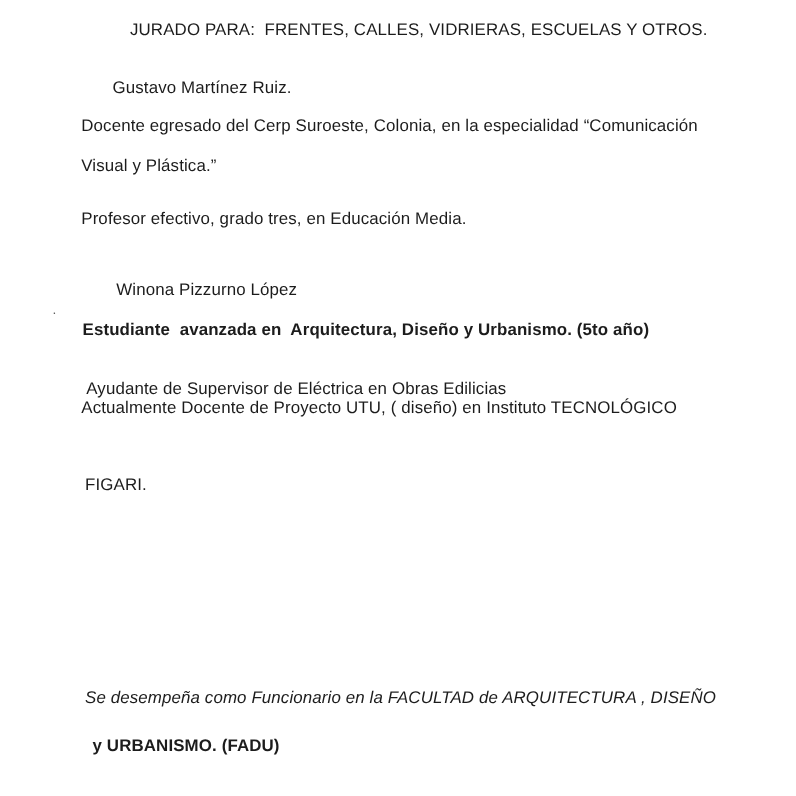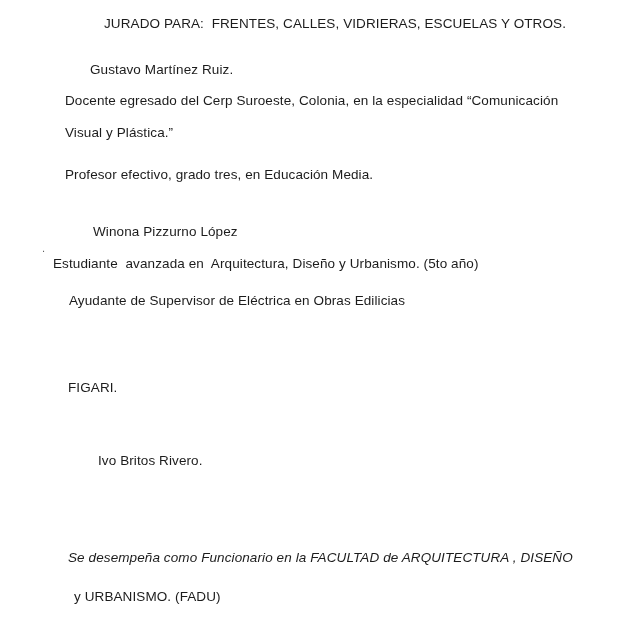--- a/index.html
+++ b/index.html
@@ -50,7 +50,7 @@
 
   <div class="stray-mark" style="left:42px; top:245px;">.</div>
 
-  <div class="line" style="left:53px; top:256px;">Estudiante  avanzada en  Arquitectura, Diseño y Urbanismo. (5to año)</div>
+  <div class="line" style="left:66px; top:256px;font-weight:bold;">Estudiante  avanzada en  Arquitectura, Diseño y Urbanismo. (5to año)</div>
   <div class="line" style="left:69px; top:293px;">Ayudante de Supervisor de Eléctrica en Obras Edilicias</div>
   <div class="line" style="left:68px; top:380px;">FIGARI.</div>
 

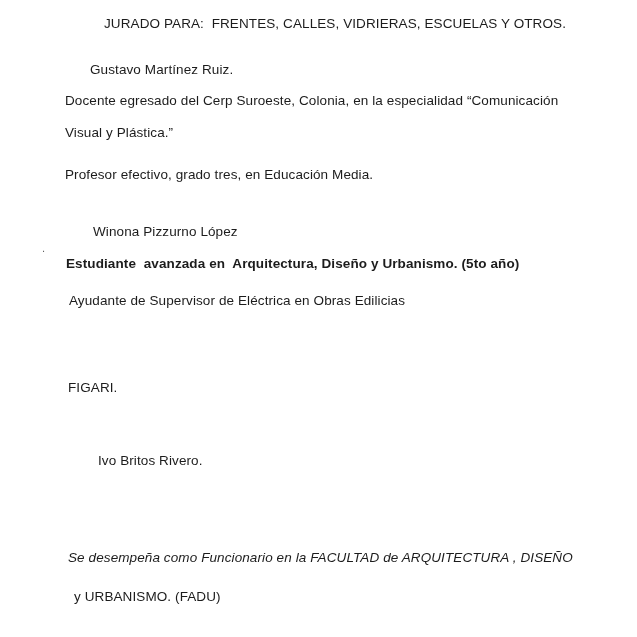--- a/index.html
+++ b/index.html
@@ -51,7 +51,7 @@
   <div class="stray-mark" style="left:42px; top:245px;">.</div>
 
   <div class="line" style="left:66px; top:256px;font-weight:bold;">Estudiante  avanzada en  Arquitectura, Diseño y Urbanismo. (5to año)</div>
-  <div class="line" style="left:69px; top:293px;">Ayudante de Supervisor de Eléctrica en Obras Edilicias</div>
+  <div class="line" style="left:69px; top:303px;">Ayudante de Supervisor de Eléctrica en Obras Edilicias</div>
   <div class="line" style="left:68px; top:380px;">FIGARI.</div>
 
   <div class="line" style="left:98px; top:453px;">Ivo Britos Rivero.</div>

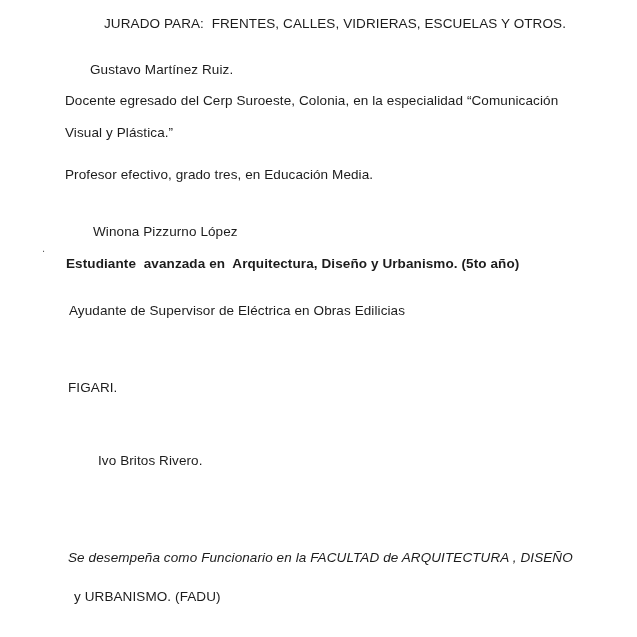--- a/index.html
+++ b/index.html
@@ -52,6 +52,7 @@
 
   <div class="line" style="left:66px; top:256px;font-weight:bold;">Estudiante  avanzada en  Arquitectura, Diseño y Urbanismo. (5to año)</div>
   <div class="line" style="left:69px; top:303px;">Ayudante de Supervisor de Eléctrica en Obras Edilicias</div>
+  <div class="line" style="left:65px; top:318px;">Actualmente Docente de Proyecto UTU, ( diseño) en Instituto TECNOLÓGICO</div>
   <div class="line" style="left:68px; top:380px;">FIGARI.</div>
 
   <div class="line" style="left:98px; top:453px;">Ivo Britos Rivero.</div>

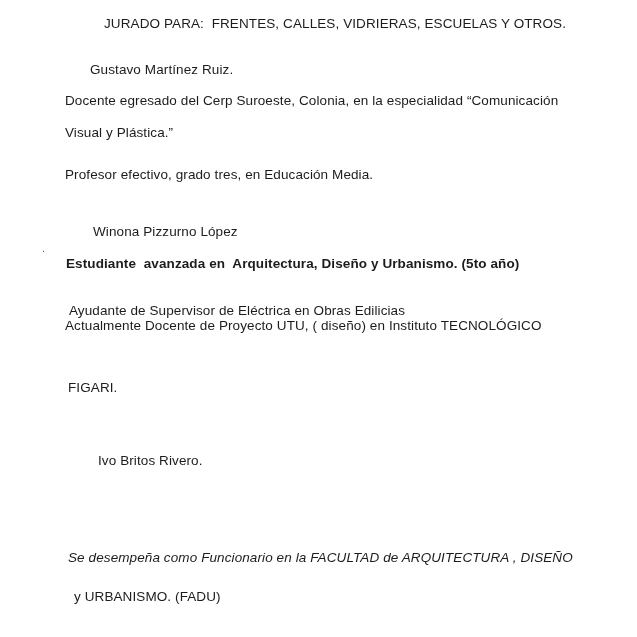--- a/index.html
+++ b/index.html
@@ -55,7 +55,6 @@
   <div class="line" style="left:65px; top:318px;">Actualmente Docente de Proyecto UTU, ( diseño) en Instituto TECNOLÓGICO</div>
   <div class="line" style="left:68px; top:380px;">FIGARI.</div>
 
-  <div class="line" style="left:98px; top:453px;">Ivo Britos Rivero.</div>
   <div class="line" style="left:68px; top:550px;font-style:italic;">Se desempeña como Funcionario en la FACULTAD de ARQUITECTURA , DISEÑO</div>
   <div class="line" style="left:74px; top:589px;">y URBANISMO. (FADU)</div>
 

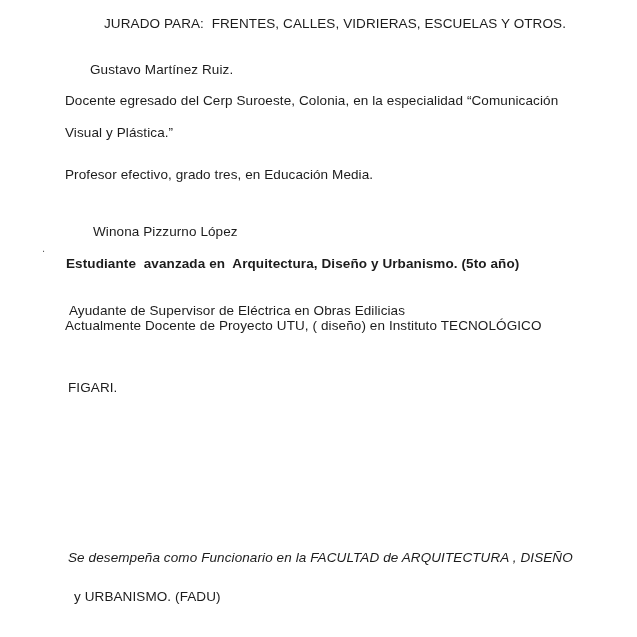--- a/index.html
+++ b/index.html
@@ -56,7 +56,7 @@
   <div class="line" style="left:68px; top:380px;">FIGARI.</div>
 
   <div class="line" style="left:68px; top:550px;font-style:italic;">Se desempeña como Funcionario en la FACULTAD de ARQUITECTURA , DISEÑO</div>
-  <div class="line" style="left:74px; top:589px;">y URBANISMO. (FADU)</div>
+  <div class="line" style="left:74px; top:589px;font-weight:bold;">y URBANISMO. (FADU)</div>
 
 </div>
 

